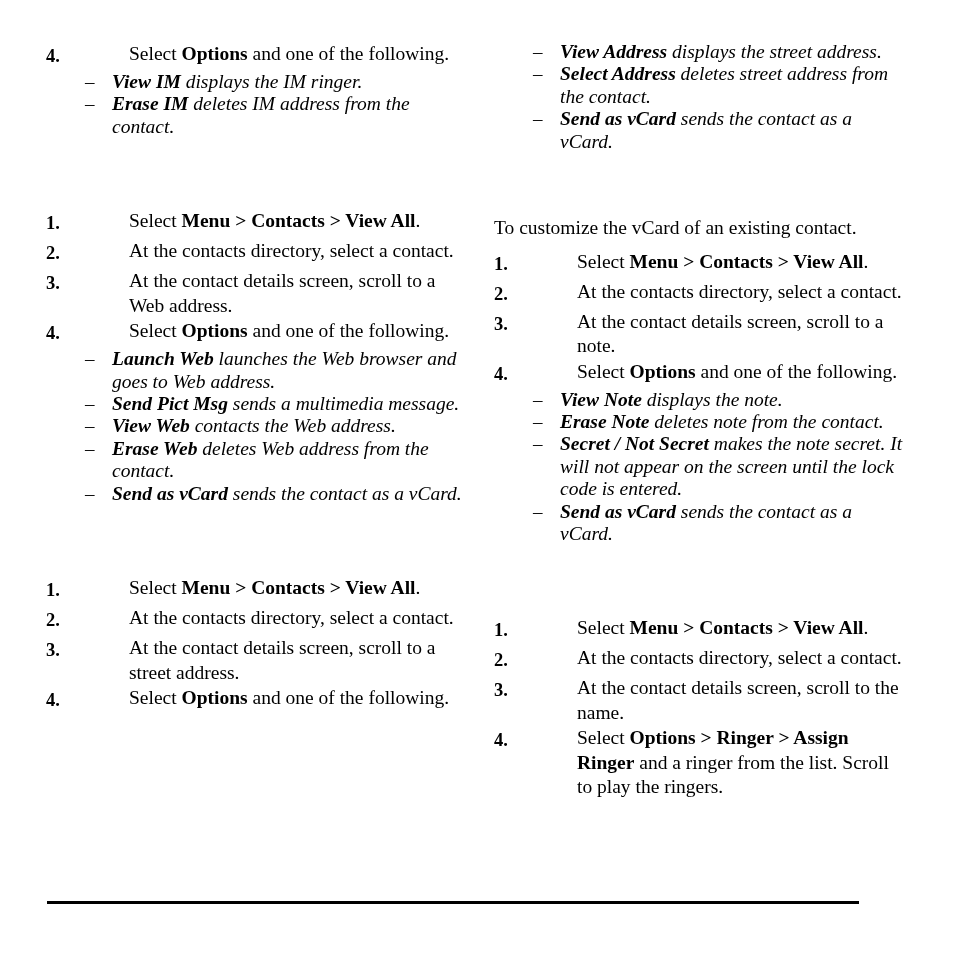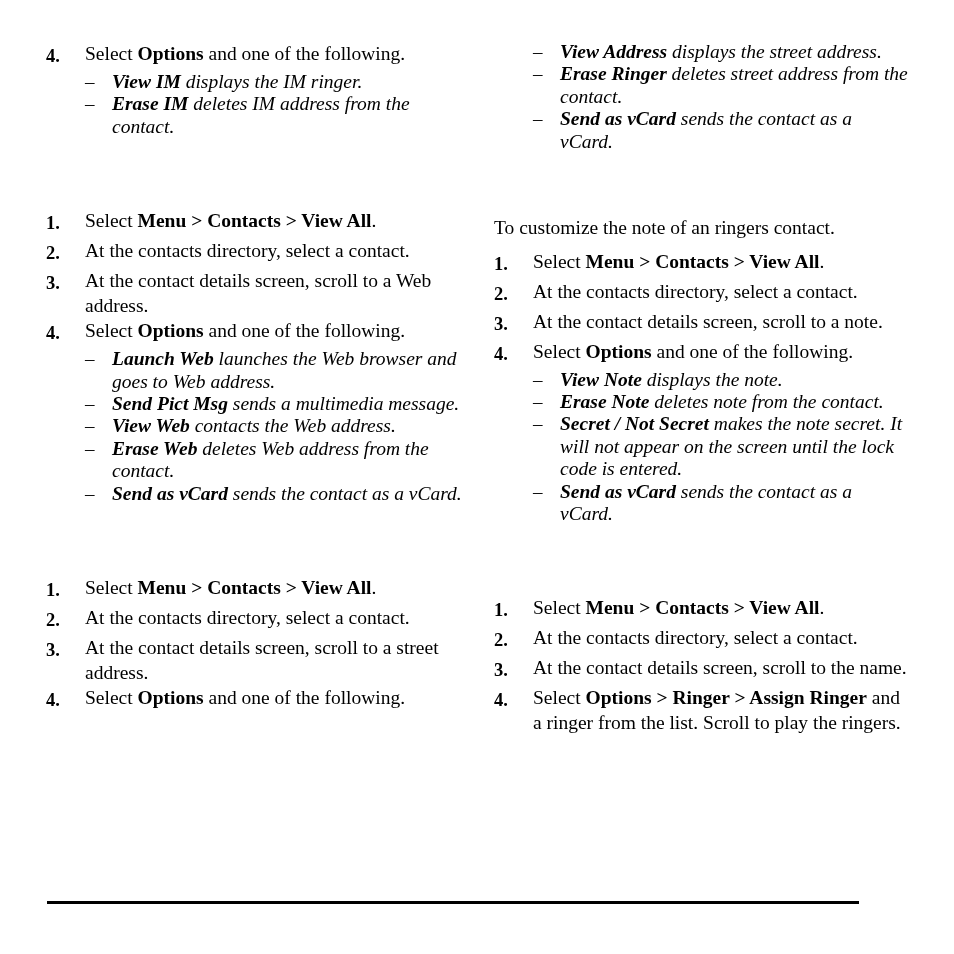--- a/index.html
+++ b/index.html
@@ -74,6 +74,7 @@
     flex: 1 1 auto;
     line-height: 24.5px;
     padding-top: 1px;
+    margin-left: 44px;
   }
   
   .subitem {

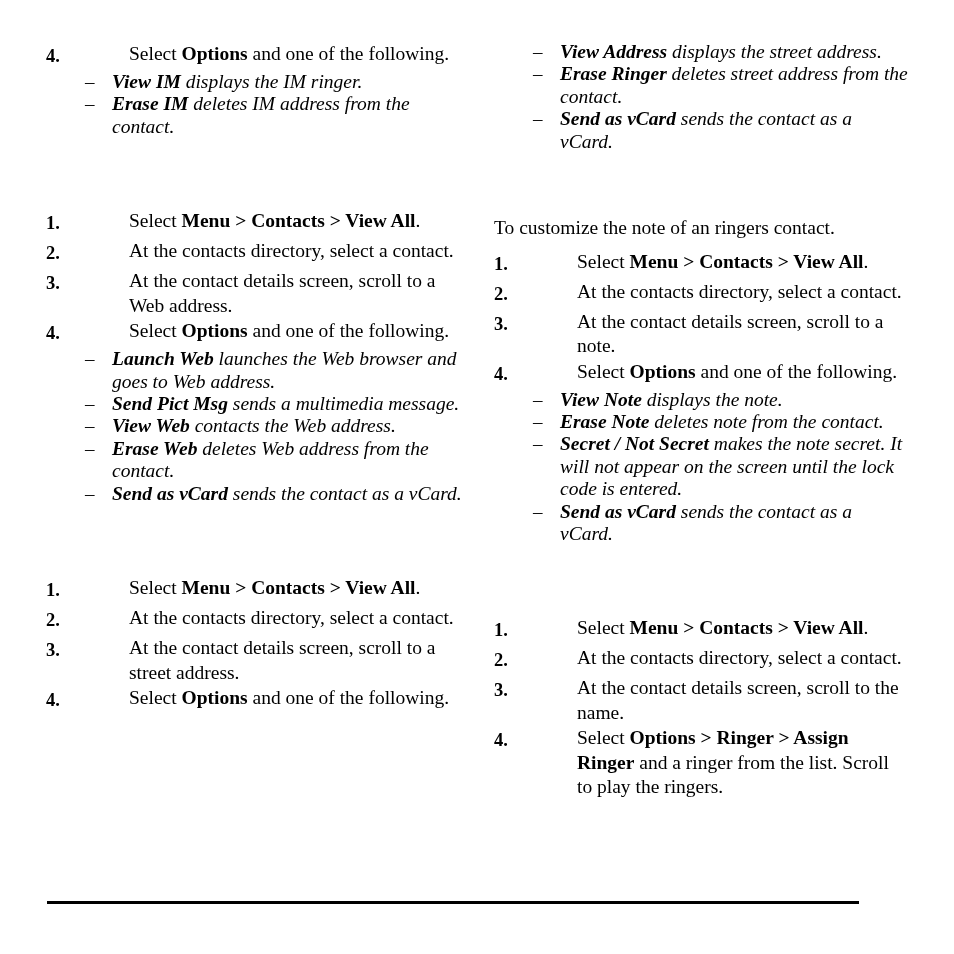--- a/index.html
+++ b/index.html
@@ -211,7 +211,7 @@
         </div>
         <div class="subitem" style="margin-left:39px;">
           <span class="sub-dash">–</span>
-          <span class="sub-text"><b>Erase Ringer</b><span> deletes street address from the contact.</span></span>
+          <span class="sub-text"><b>Select Address</b><span> deletes street address from the contact.</span></span>
         </div>
         <div class="subitem" style="margin-left:39px;">
           <span class="sub-dash">–</span>

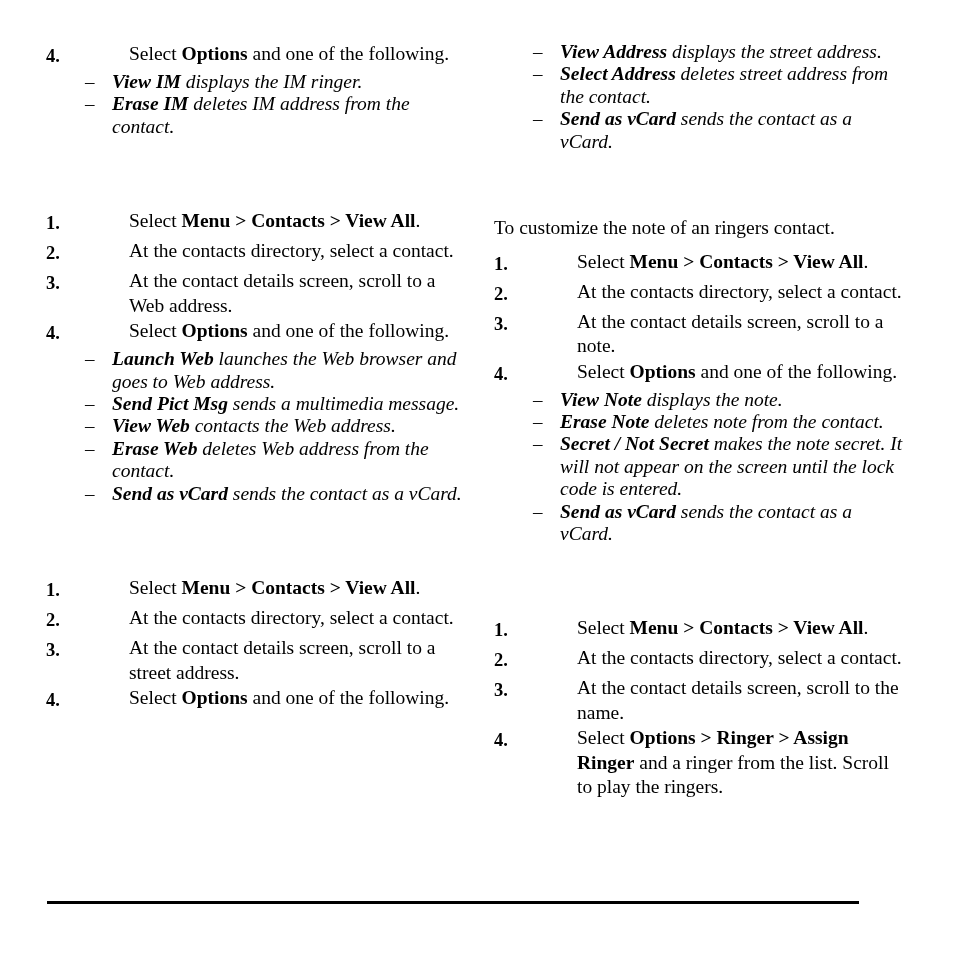--- a/index.html
+++ b/index.html
@@ -222,7 +222,7 @@
       <div class="gap-section-lg"></div>
 
       <div>
-        <p class="para tight">To customize the note of an ringers contact.</p>
+        <p class="para tight">To customize the vCard of an existing contact.</p>
         <div class="gap-small"></div>
 
         <div class="step">

